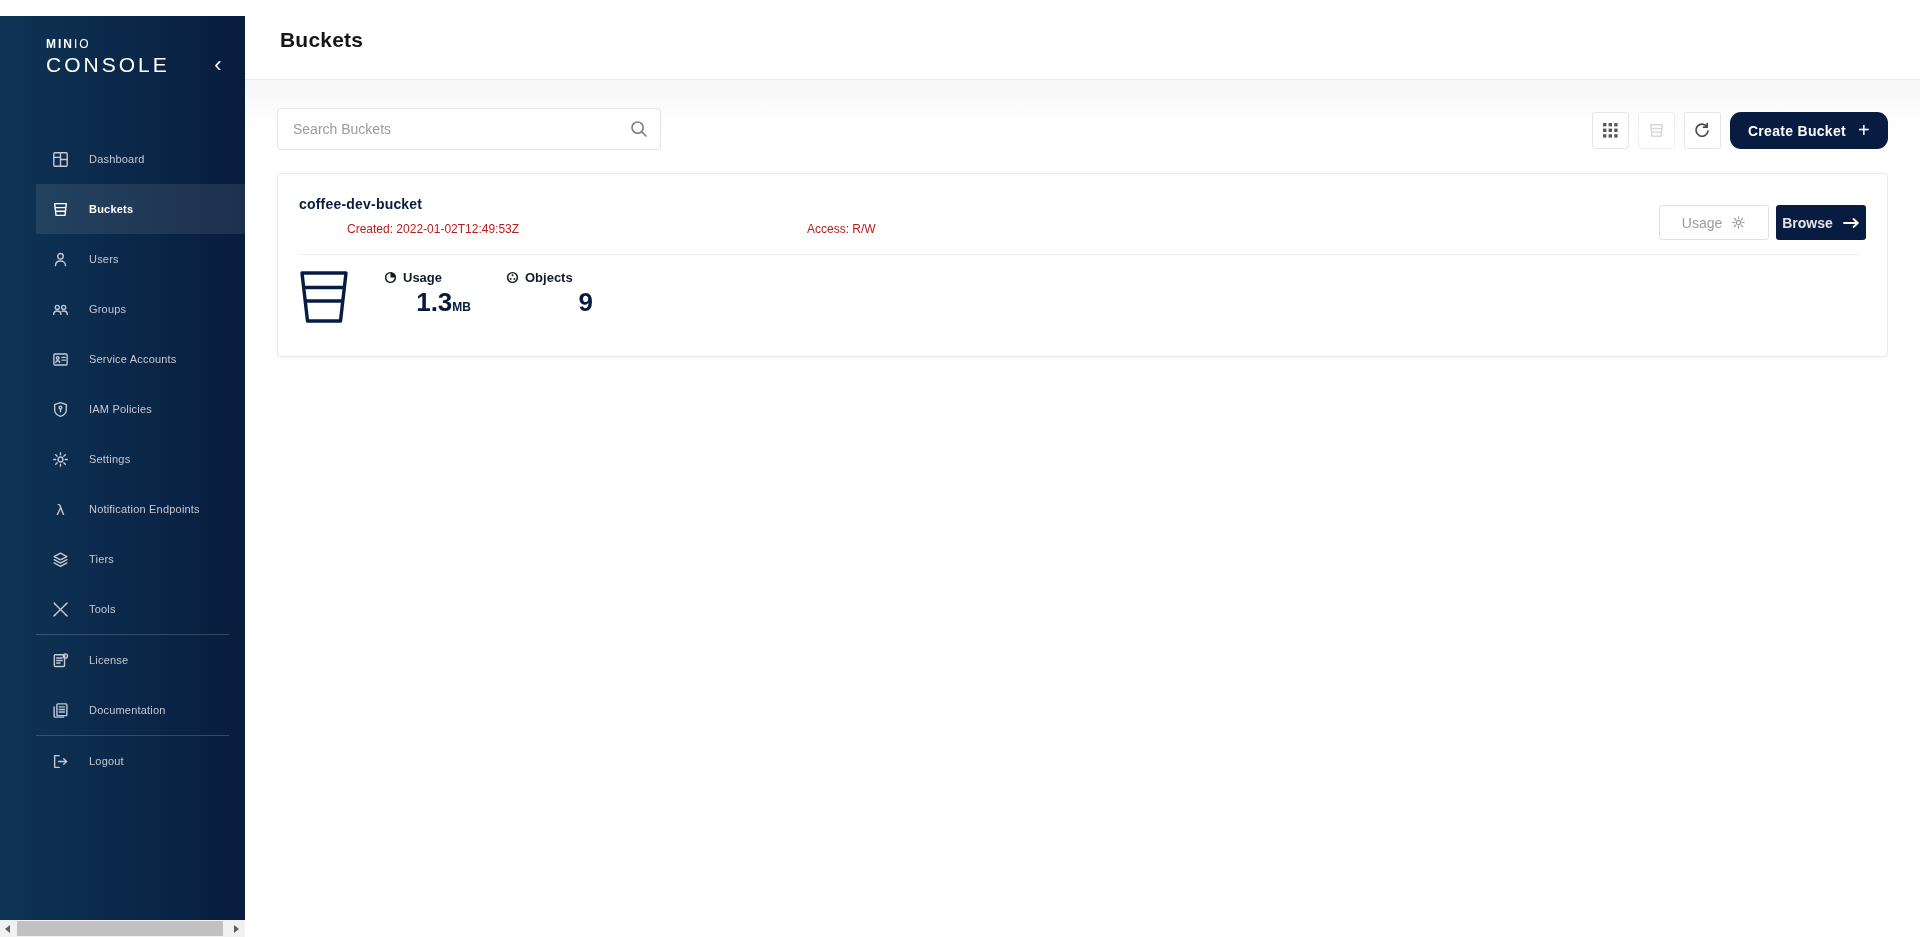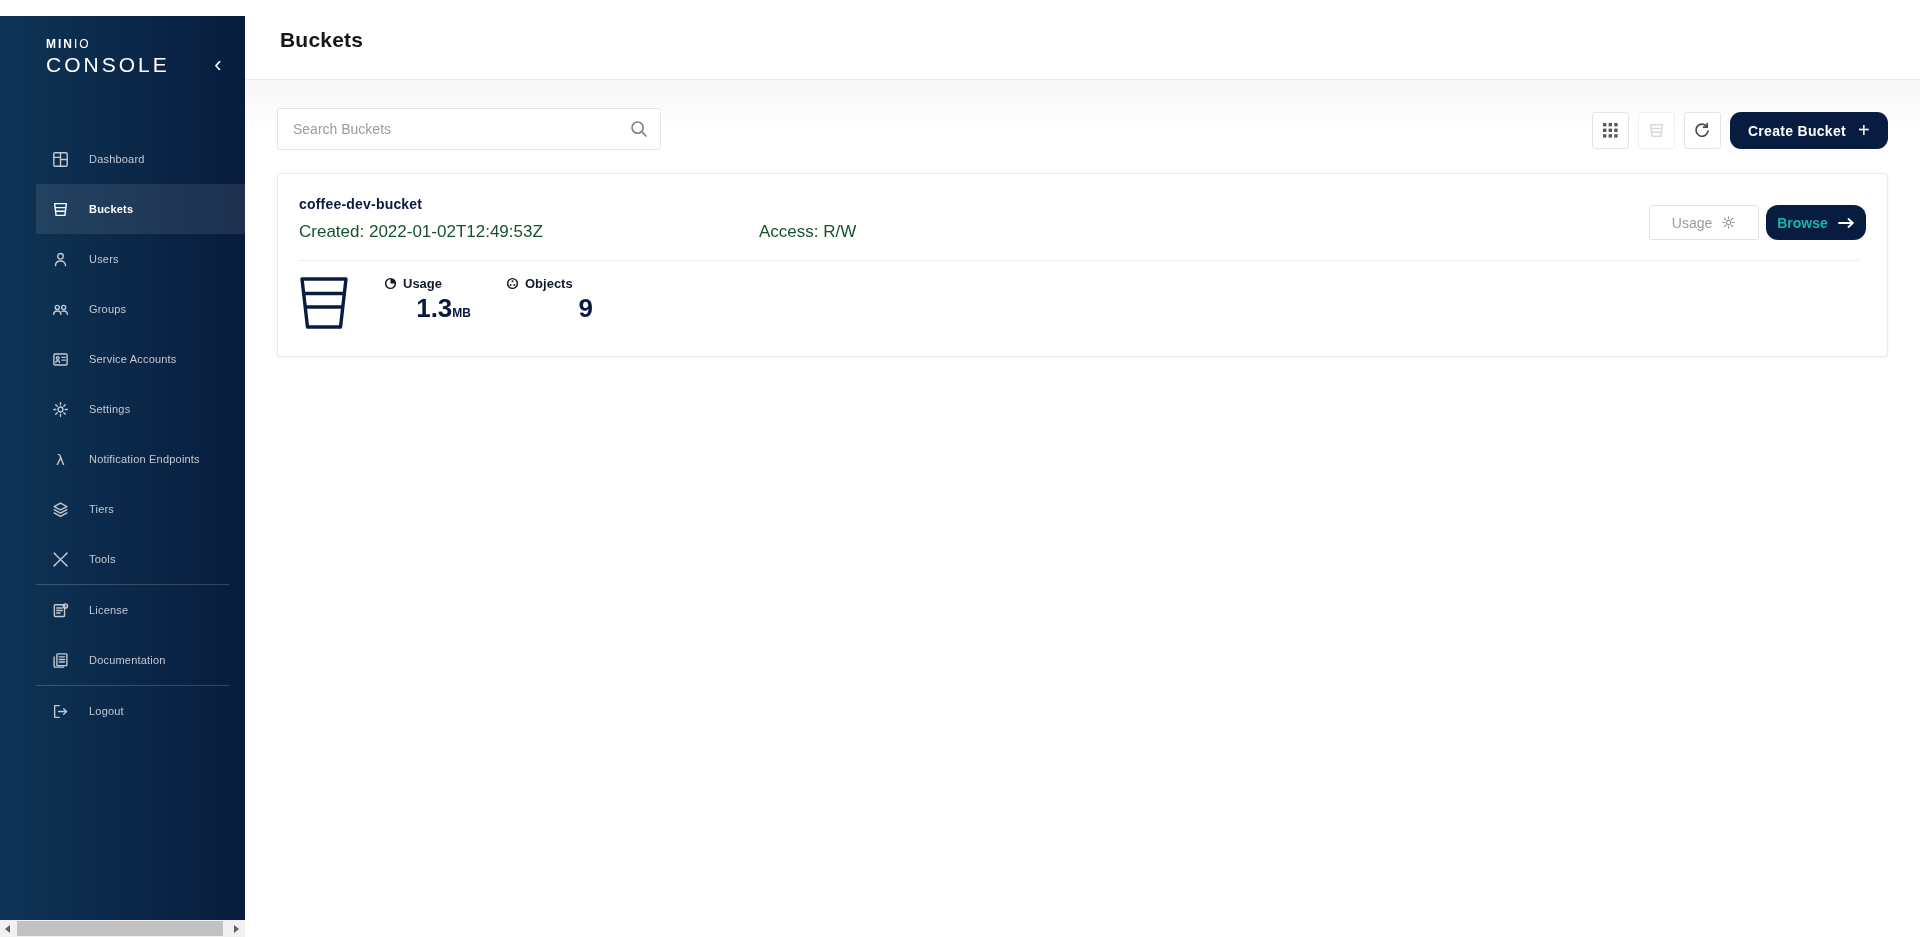--- a/index.html
+++ b/index.html
@@ -71,7 +71,7 @@
     border: 1px solid #eaeaea; border-radius: 3px; box-shadow: 0 1px 3px rgba(0,0,0,0.04);
     padding: 22px 21px 0 21px; }
   .bucket-name { font-size: 14px; font-weight: bold; color: #081C42; letter-spacing: .2px; }
-  .meta-row { display: flex; margin-top: 10px; font-size: 17px; color: #14532d; }
+  .meta-row { display: flex; margin-top: 10px; font-size: 12px; color: #b91c1c; margin-left: 48px; }
   .meta-created { width: 460px; }
   .card-buttons { position: absolute; right: 21px; top: 31px; display: flex; gap: 7px; }
   .btn-outline { height: 35px; width: 110px; border: 1px solid #e1e1e1; border-radius: 3px;

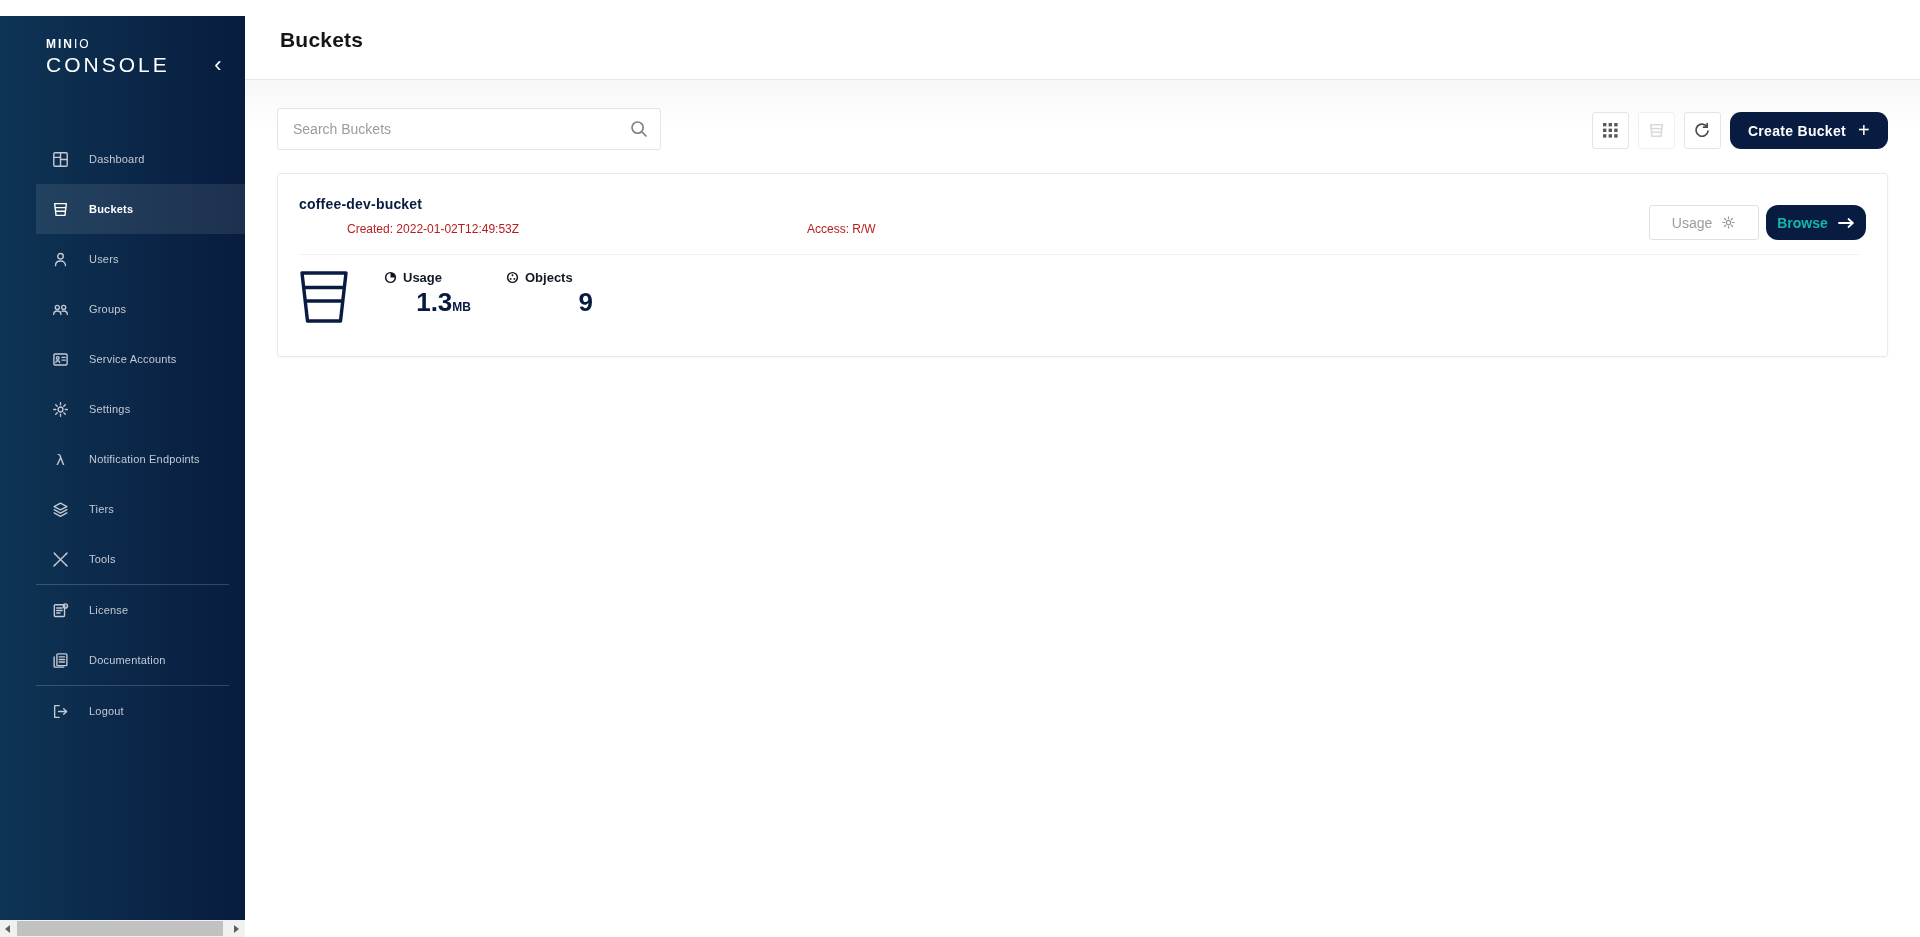--- a/index.html
+++ b/index.html
@@ -77,8 +77,8 @@
   .btn-outline { height: 35px; width: 110px; border: 1px solid #e1e1e1; border-radius: 3px;
     background: #fff; color: #9c9c9c; font-size: 14px; display: flex; align-items: center;
     justify-content: center; gap: 9px; cursor: pointer; font-family: inherit; }
-  .btn-browse { height: 35px; width: 100px; background: #081C42; color: #14b8a6; border: none;
-    border-radius: 12px; font-size: 14px; font-weight: bold; display: flex; align-items: center;
+  .btn-browse { height: 35px; width: 90px; background: #081C42; color: #e5e5e5; border: none;
+    border-radius: 3px; font-size: 14px; font-weight: bold; display: flex; align-items: center;
     justify-content: center; gap: 10px; cursor: pointer; font-family: inherit; }
   .card-divider { border: none; border-top: 1px solid #f0f0f0; margin: 18px 7px 0 0; }
   .card-bottom { display: flex; align-items: flex-start; margin-top: 15px; text-align: right; }

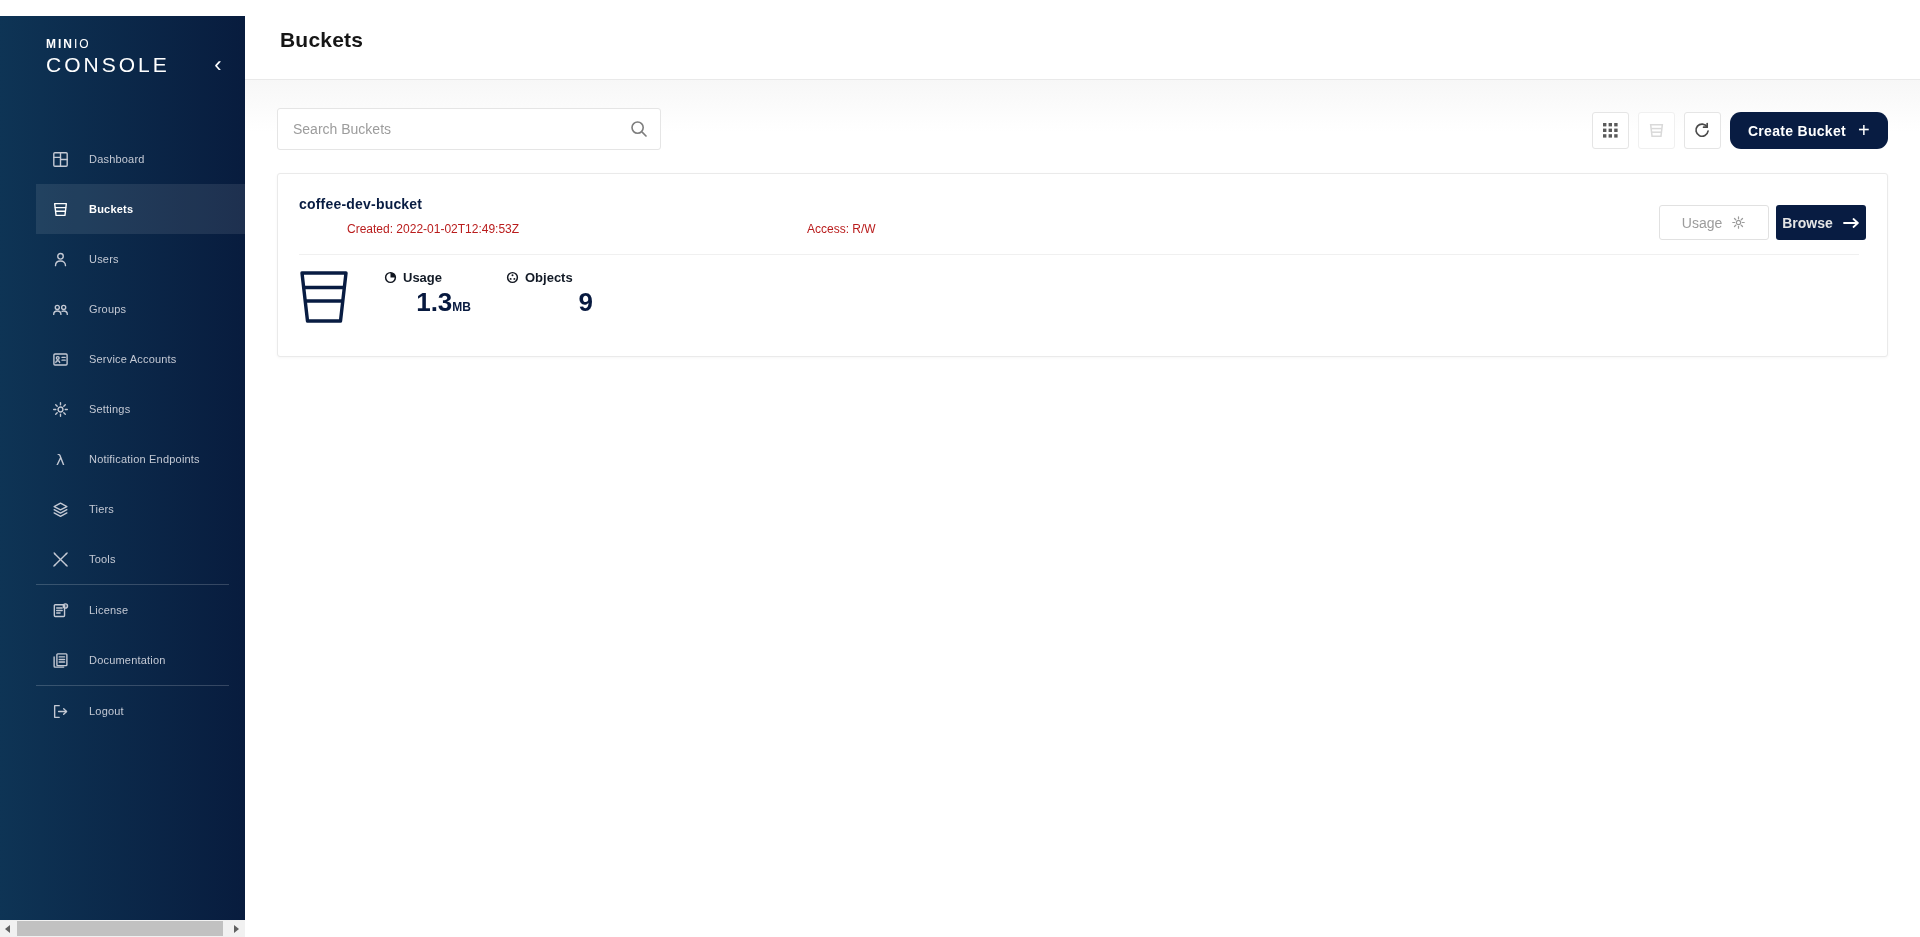--- a/index.html
+++ b/index.html
@@ -158,6 +158,16 @@
       <div class="nav-item">
         <span class="nav-icon">
           <svg viewBox="0 0 16 16" fill="none" stroke="currentColor" stroke-width="1.3" stroke-linecap="round" stroke-linejoin="round">
+            <path d="M8 1.5 L13.5 3.4 V8 C13.5 11.4 11.2 13.4 8 14.5 C4.8 13.4 2.5 11.4 2.5 8 V3.4 Z"></path>
+            <circle cx="8" cy="6.3" r="1.3"></circle>
+            <line x1="8" y1="7.6" x2="8" y2="10.2"></line>
+          </svg>
+        </span>
+        <span class="nav-label">IAM Policies</span>
+      </div>
+      <div class="nav-item">
+        <span class="nav-icon">
+          <svg viewBox="0 0 16 16" fill="none" stroke="currentColor" stroke-width="1.3" stroke-linecap="round" stroke-linejoin="round">
             <circle cx="8" cy="8" r="2.3"></circle>
             <path d="M8 1.6 V3.6 M8 12.4 V14.4 M1.6 8 H3.6 M12.4 8 H14.4 M3.5 3.5 L4.9 4.9 M11.1 11.1 L12.5 12.5 M12.5 3.5 L11.1 4.9 M4.9 11.1 L3.5 12.5"></path>
           </svg>

